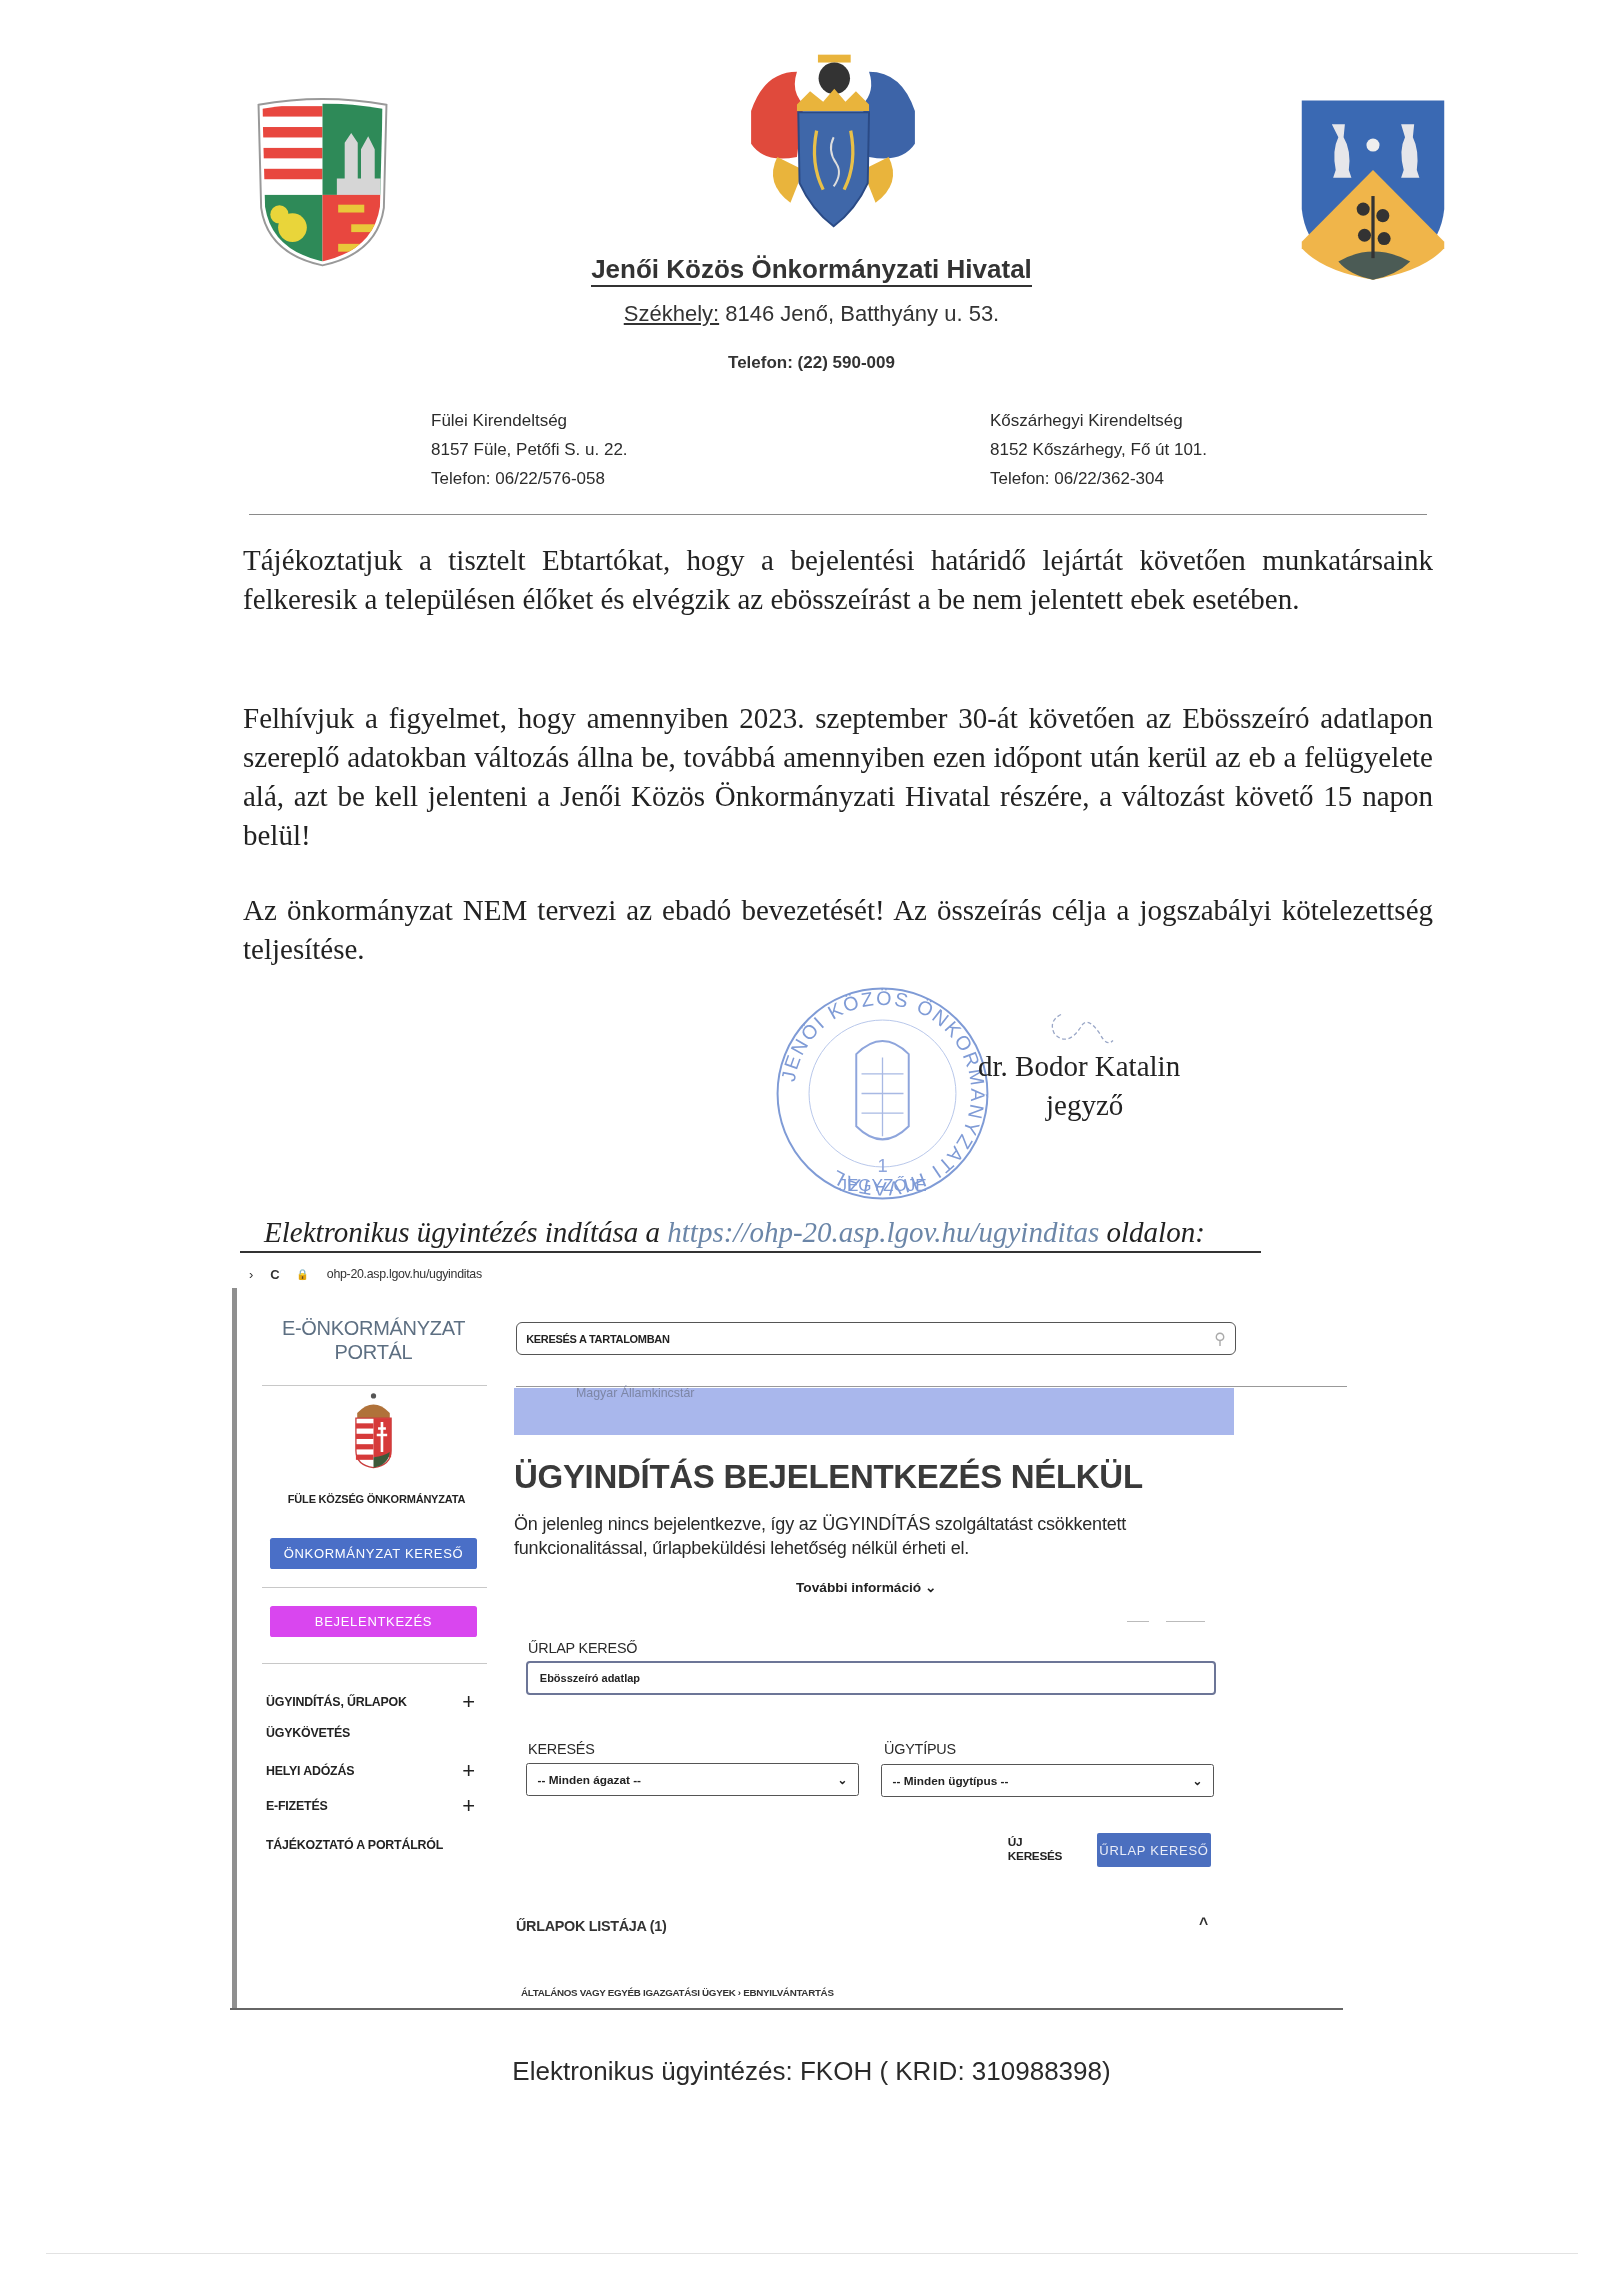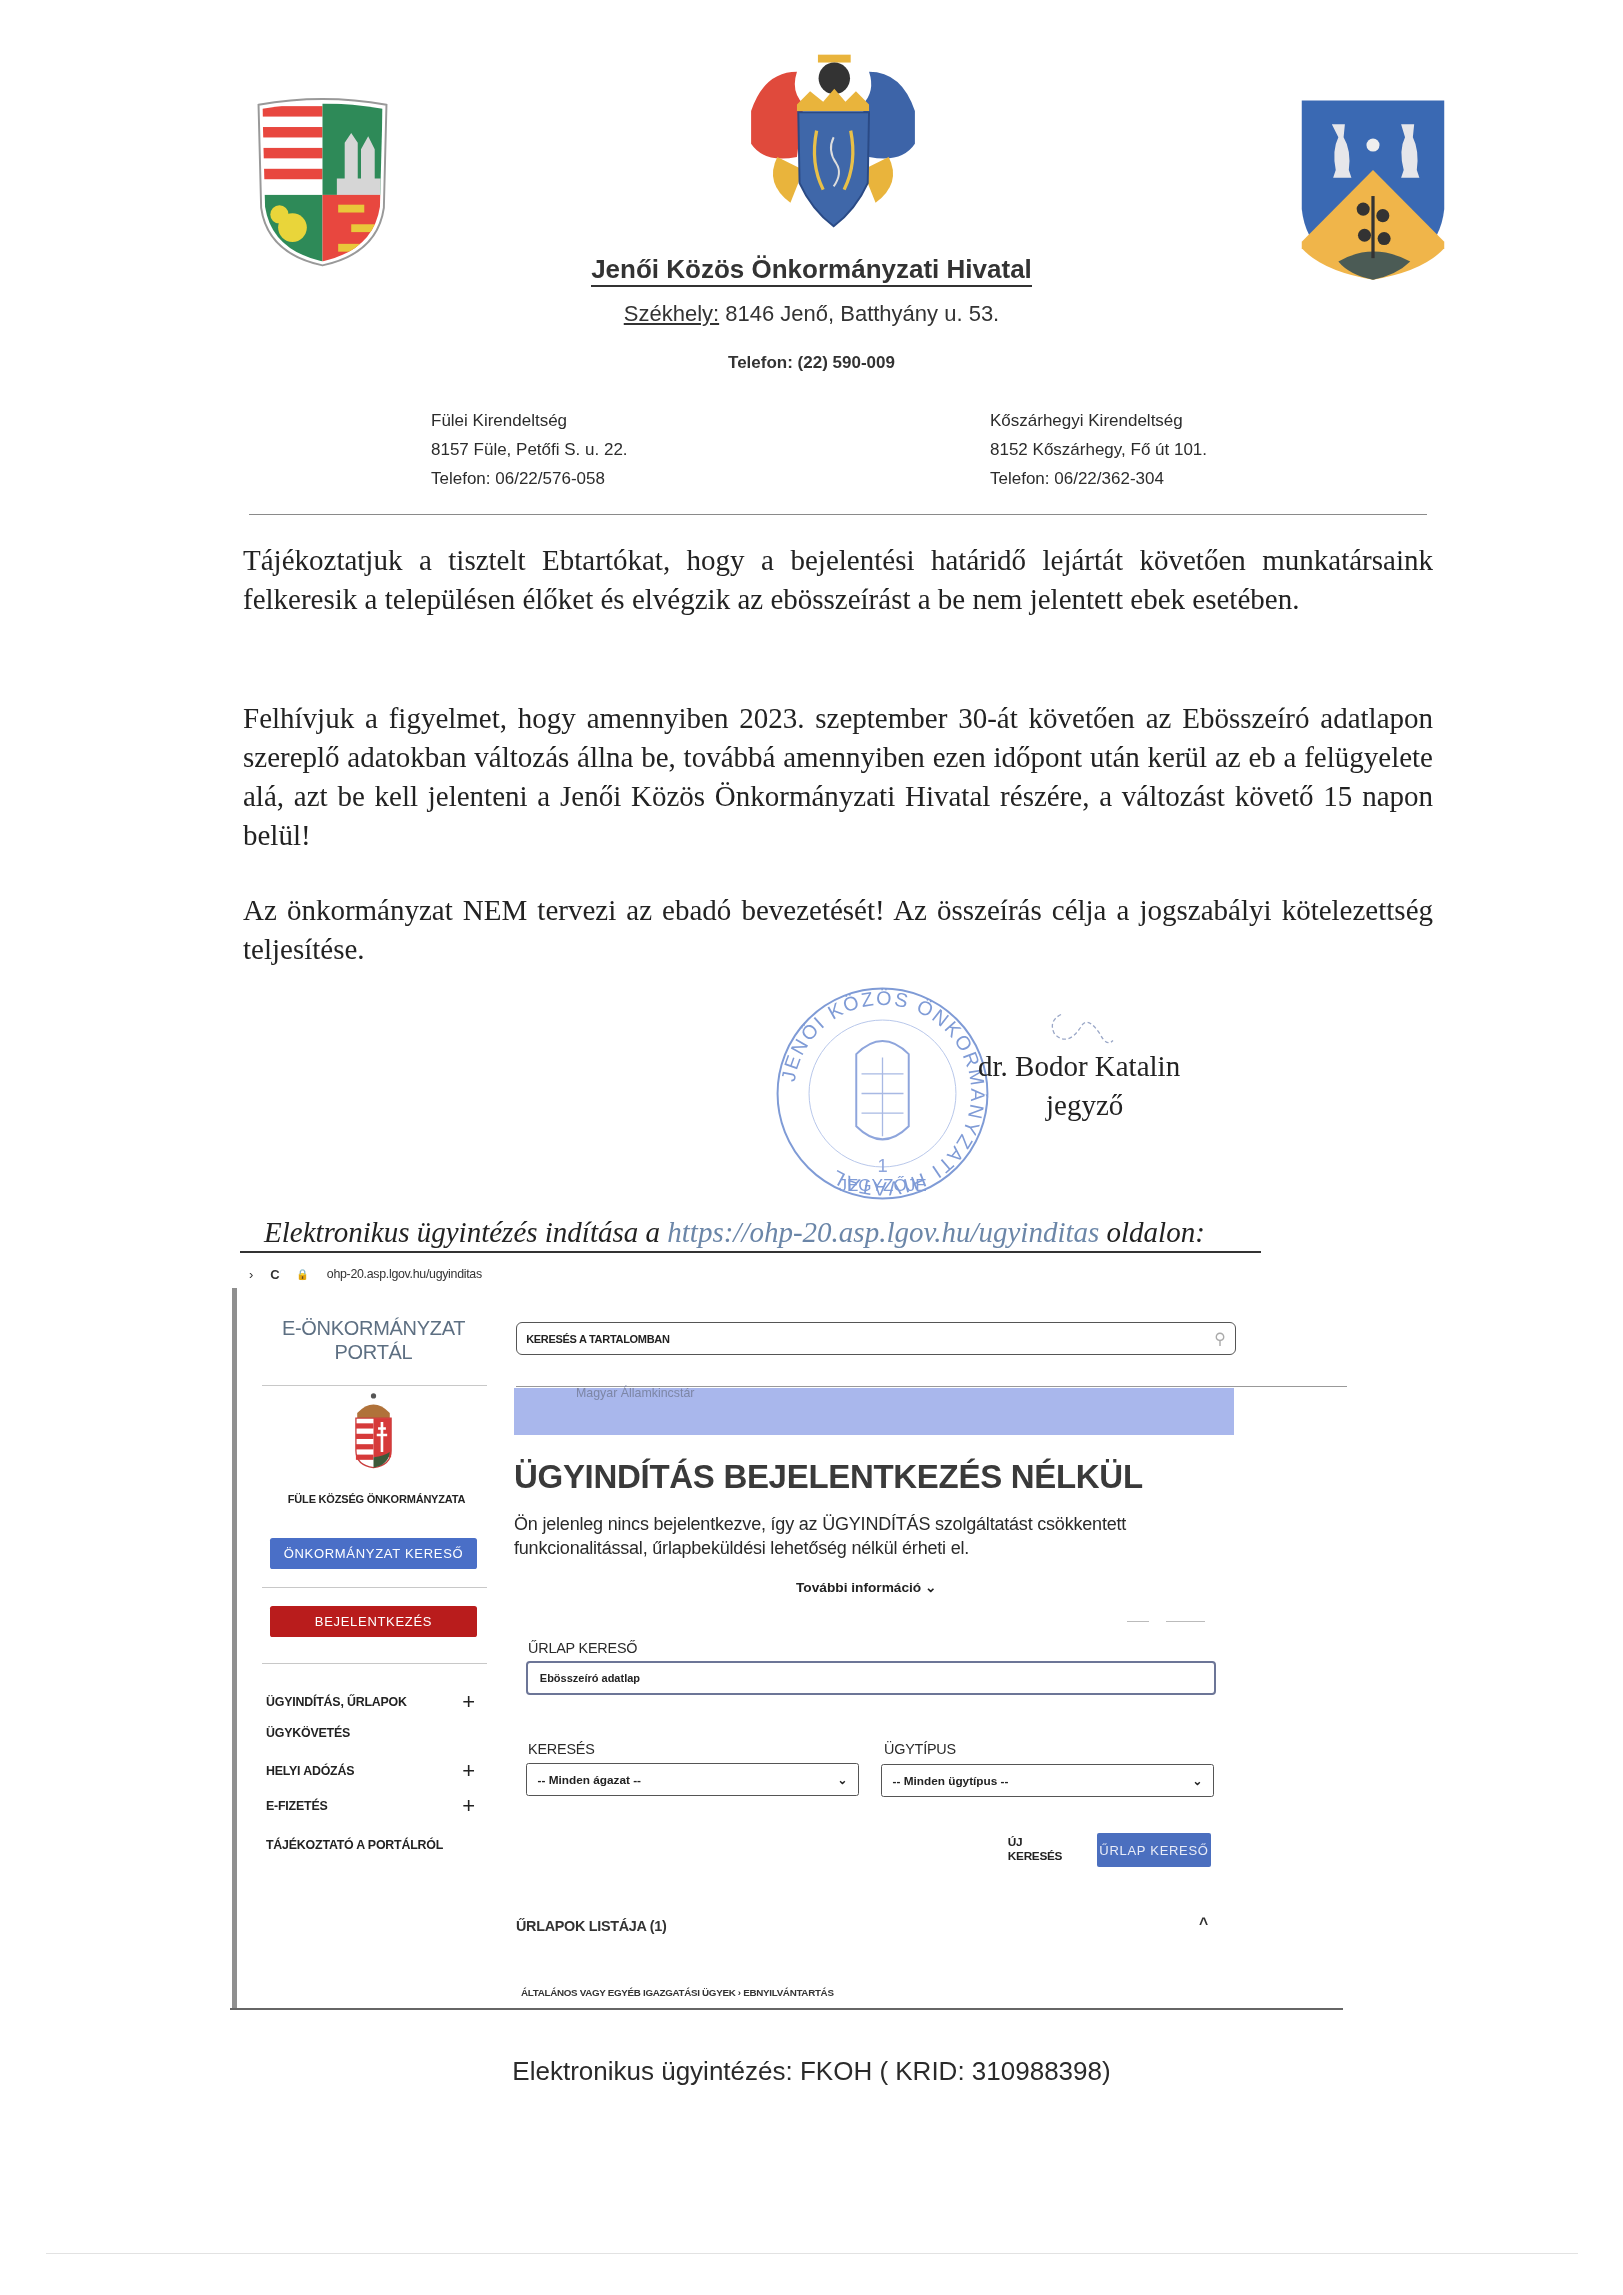--- a/index.html
+++ b/index.html
@@ -51,7 +51,7 @@
   #municipality { left: 262px; top: 1493px; width: 229px; text-align: center; font-size: 11px; font-weight: bold; color: #222; letter-spacing: -0.2px; }
   .btn { position: absolute; display: flex; align-items: center; justify-content: center; color: #fff; border-radius: 2.6px; font-size: 13px; letter-spacing: 0.7px; }
   #btn-search-mun { left: 270px; top: 1538px; width: 207px; height: 31px; background: #4a6fc7; }
-  #btn-login { left: 270px; top: 1606px; width: 207px; height: 31px; background: #b91c1c; }
+  #btn-login { left: 270px; top: 1606px; width: 207px; height: 31px; background: #d946ef; }
   .nav-item { position: absolute; left: 266px; width: 209px; font-size: 12.4px; font-weight: bold; color: #222; display: flex; justify-content: space-between; align-items: center; letter-spacing: -0.2px; }
   .nav-item .plus { font-size: 22px; font-weight: normal; line-height: 1; }
 

